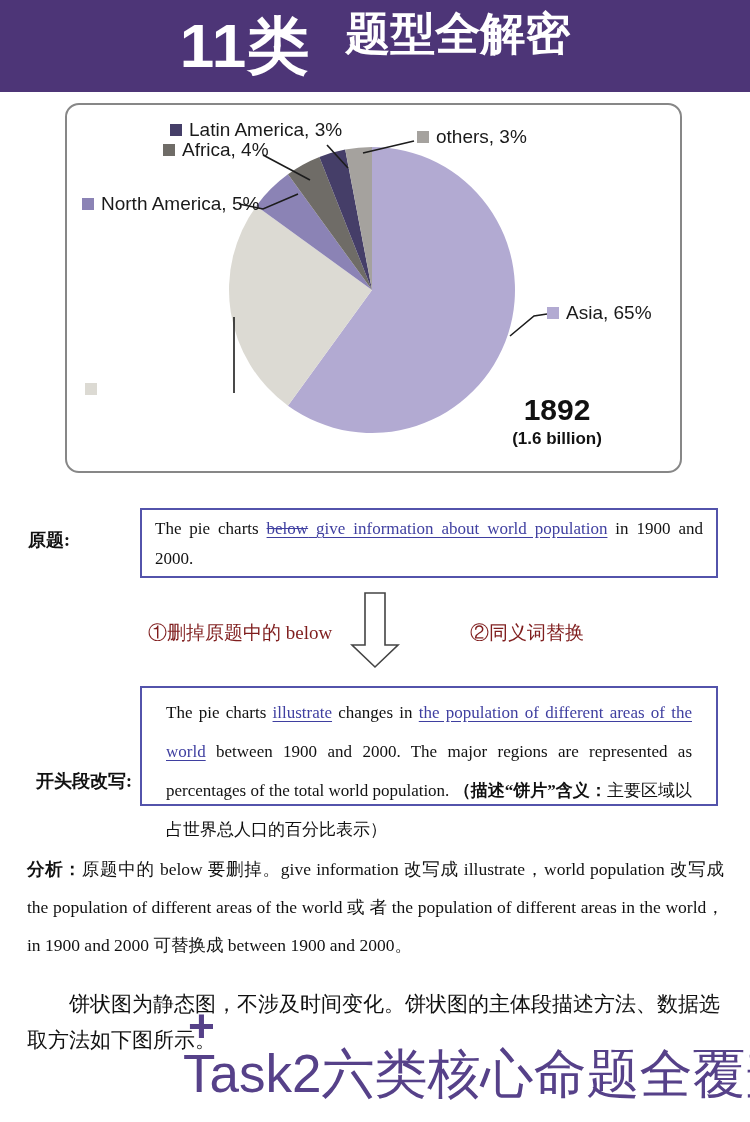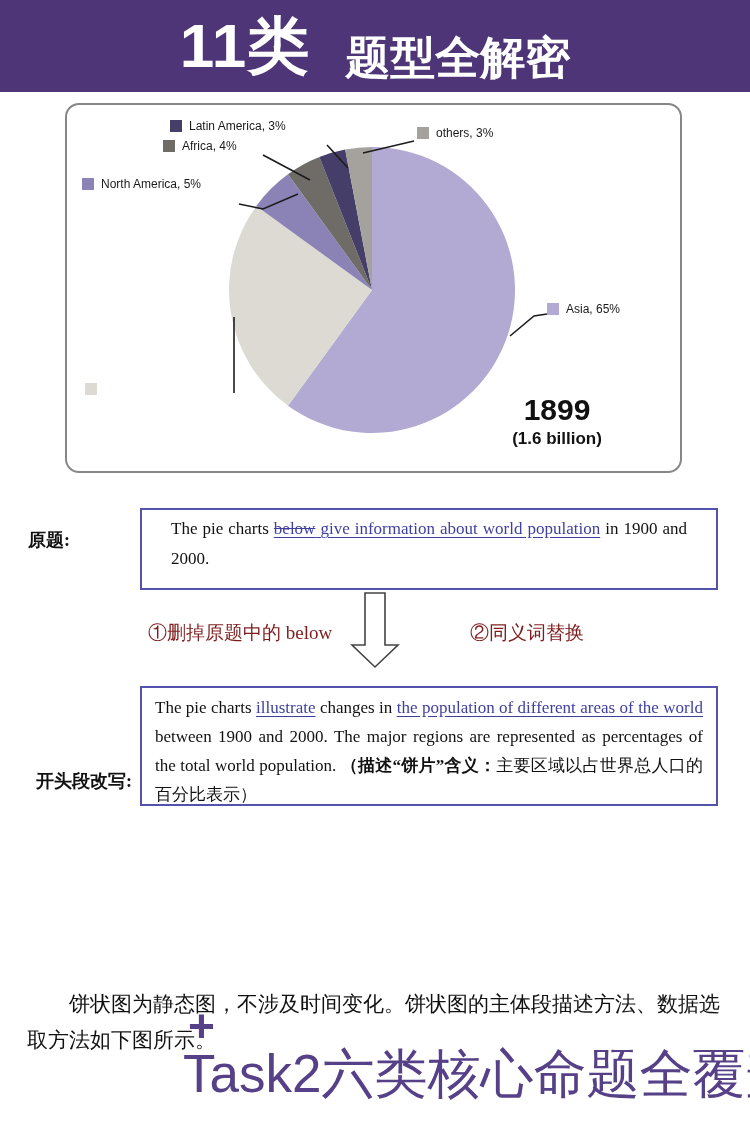--- a/index.html
+++ b/index.html
@@ -9,7 +9,7 @@
   
   .header{position:absolute;left:0;top:0;width:750px;height:92px;background:var(--header-bg);
           display:flex;align-items:center;justify-content:center;}
-  .header-inner{display:flex;align-items:flex-end;gap:4px;color:#fff;
+  .header-inner{display:flex;align-items:flex-start;gap:4px;color:#fff;
           font-family:"Liberation Sans", sans-serif;font-weight:bold;}
   .header-num{font-size:62px;letter-spacing:1px;}
   .header-rest{font-size:45px;margin-left:31px;}

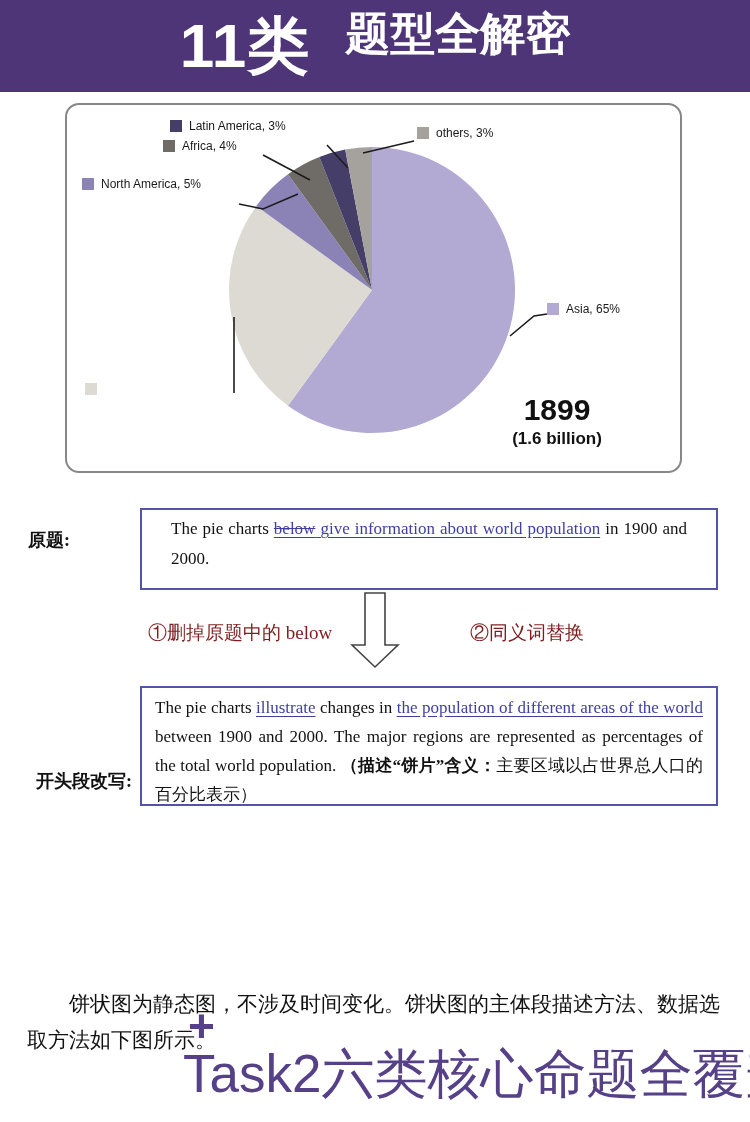--- a/index.html
+++ b/index.html
@@ -19,7 +19,7 @@
           border:2px solid #878787;border-radius:14px;box-sizing:border-box;}
   .chart-card svg{position:absolute;left:0;top:0;width:613px;height:366px;}
   .slice-label{position:absolute;display:flex;align-items:center;gap:7px;
-          font-family:"Liberation Sans", sans-serif;font-size:12px;color:#1a1a1a;white-space:nowrap;}
+          font-family:"Liberation Sans", sans-serif;font-size:19px;color:#1a1a1a;white-space:nowrap;}
   .marker{width:12px;height:12px;flex:0 0 auto;}
   .slice-label.wrap{white-space:normal;align-items:flex-start;}
   .slice-label.wrap .marker{margin-top:4px;}

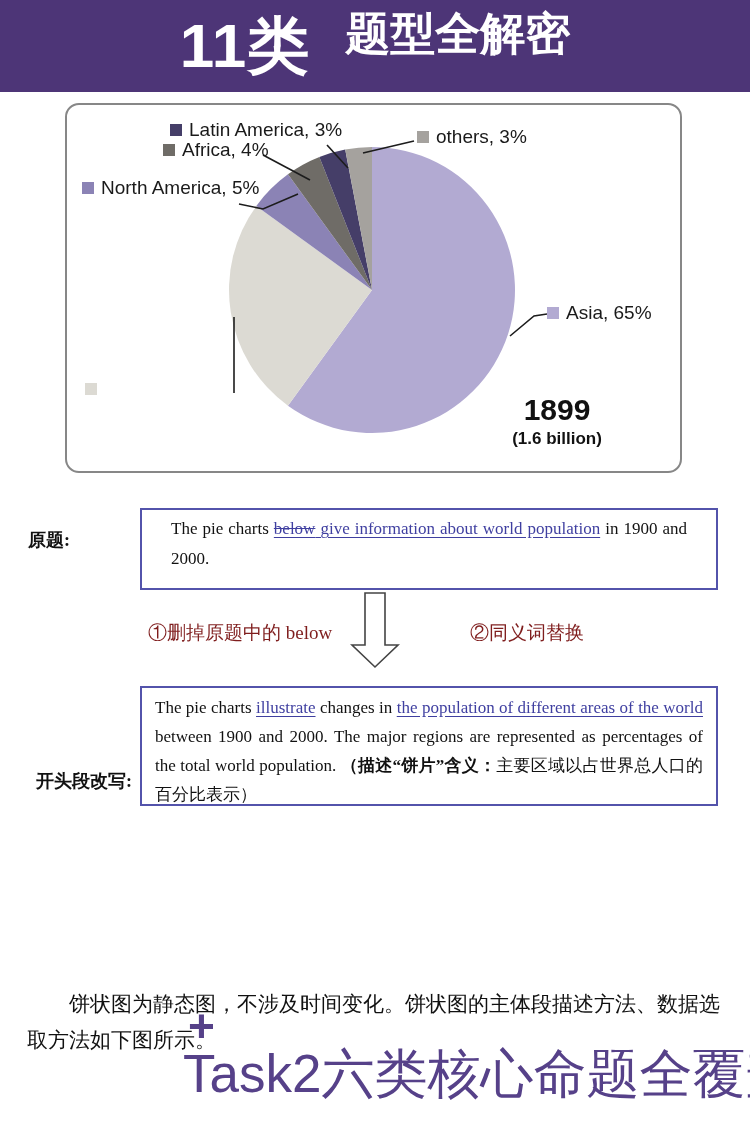--- a/index.html
+++ b/index.html
@@ -101,7 +101,7 @@
       <span class="marker" style="background-color: rgb(111, 108, 103);"></span>
       <span class="lbl">Africa, 4%</span>
     </div>
-    <div class="slice-label" style="left:15px;top:72px;">
+    <div class="slice-label" style="left:15px;top:88px;">
       <span class="marker" style="background-color: rgb(139, 131, 181);"></span>
       <span class="lbl">North America, 5%</span>
     </div>

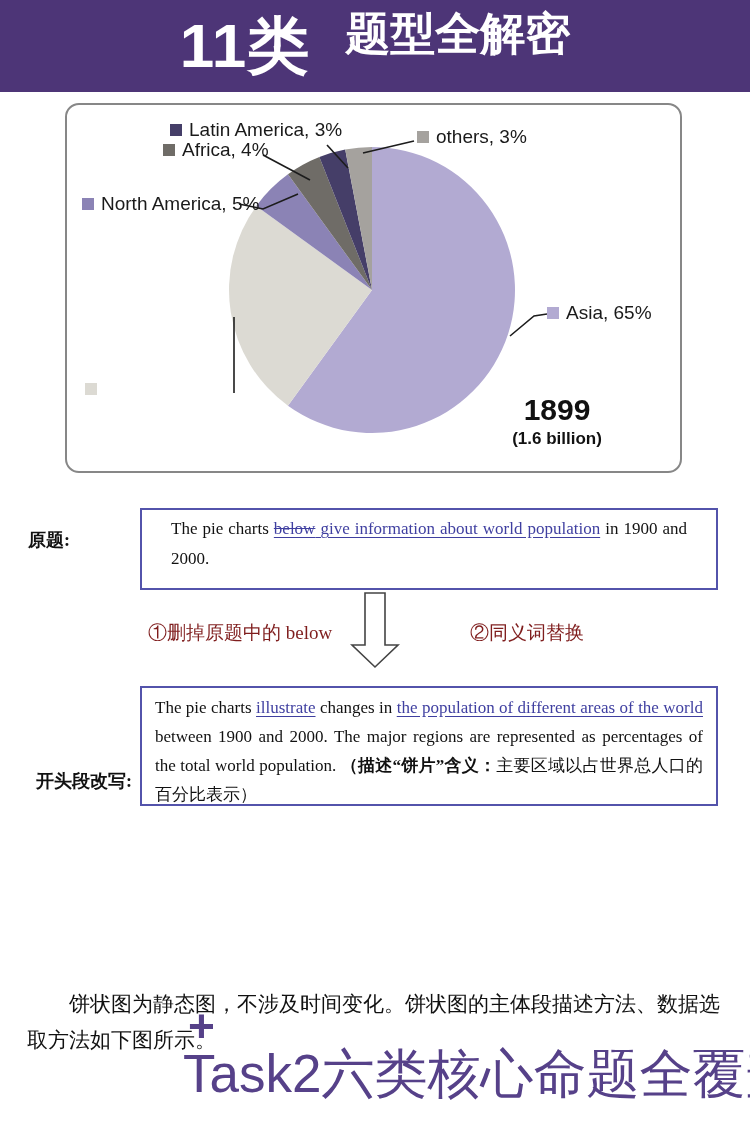--- a/index.html
+++ b/index.html
@@ -118,7 +118,7 @@
     </div>
 
     <div class="year-block">
-      <div class="year-title">1899</div>
+      <div class="year-title">1892</div>
       <div class="year-sub">(1.6 billion)</div>
     </div>
   </div>

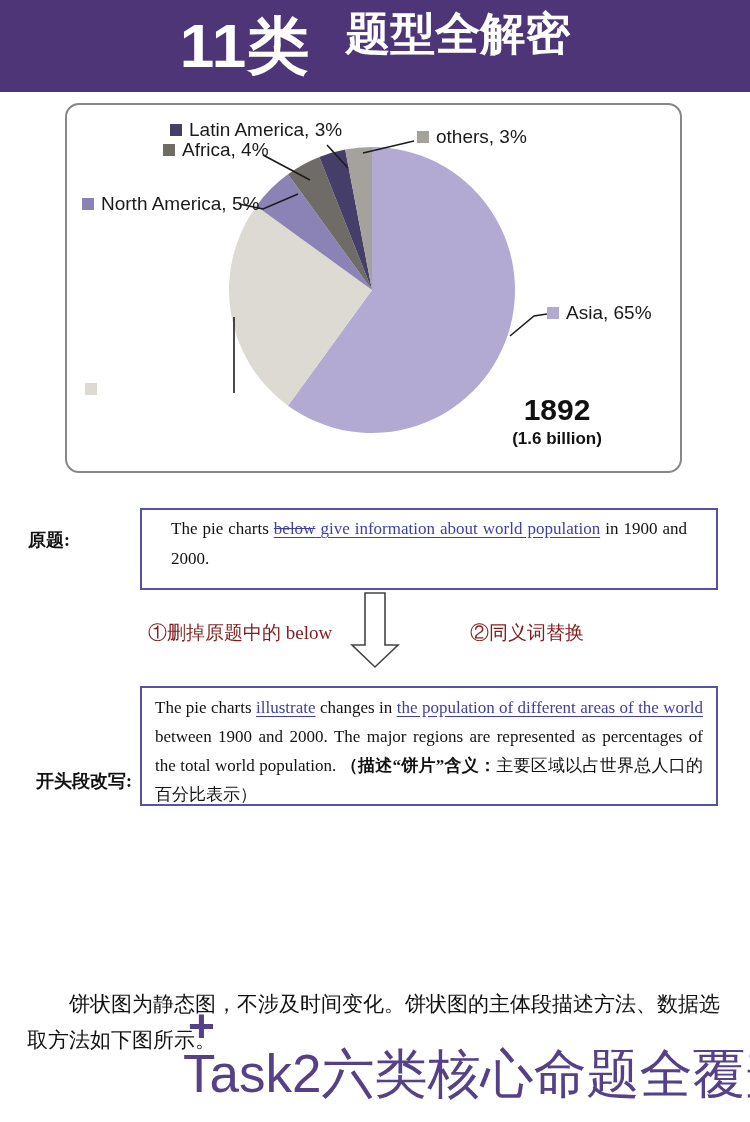--- a/index.html
+++ b/index.html
@@ -33,7 +33,7 @@
   .side-label{position:absolute;font-size:18px;font-weight:600;color:#111;white-space:nowrap;}
   .tbox{position:absolute;left:140px;width:578px;border:2px solid var(--box-border);
         box-sizing:border-box;background:#fff;text-align:justify;}
-  #original-box{top:508px;height:82px;font-size:17px;line-height:30px;padding:4px 29px;}
+  #original-box{top:508px;height:70px;font-size:17px;line-height:30px;padding:4px 13px;}
   #rewrite-box{top:686px;height:120px;font-size:17px;line-height:29px;padding:5px 13px;}
   .seg-plain{color:#111;}
   .seg-bold{color:#111;font-weight:bold;}

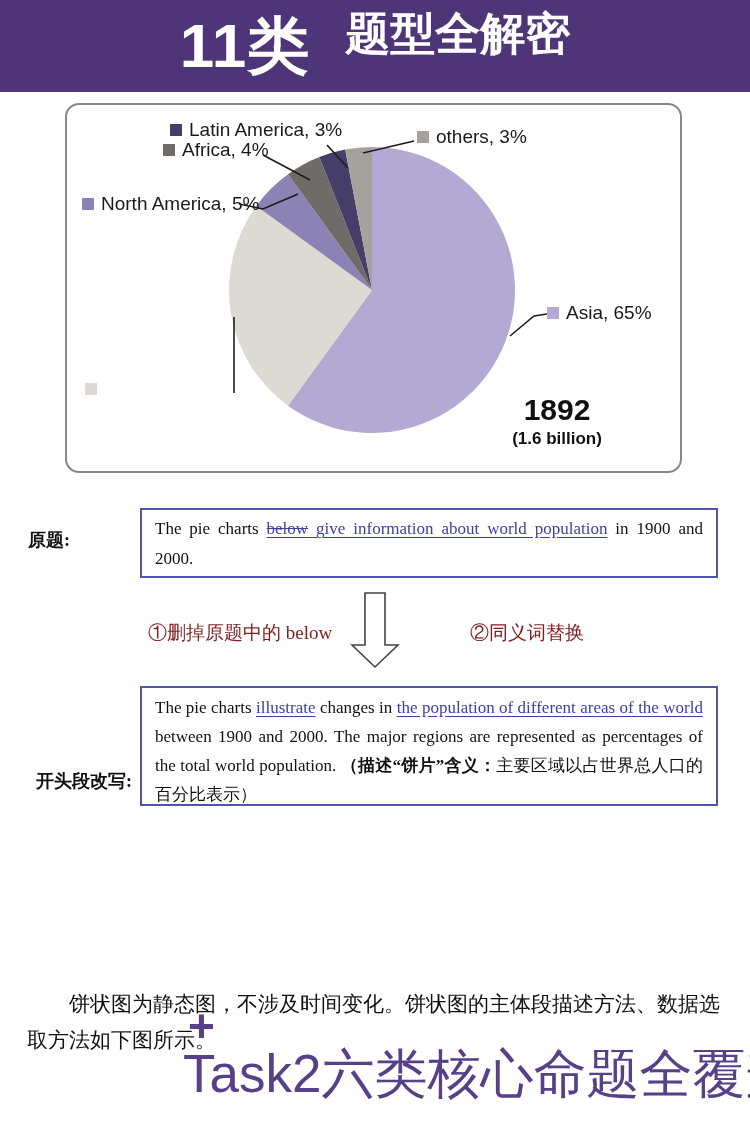--- a/index.html
+++ b/index.html
@@ -34,7 +34,7 @@
   .tbox{position:absolute;left:140px;width:578px;border:2px solid var(--box-border);
         box-sizing:border-box;background:#fff;text-align:justify;}
   #original-box{top:508px;height:70px;font-size:17px;line-height:30px;padding:4px 13px;}
-  #rewrite-box{top:686px;height:120px;font-size:17px;line-height:29px;padding:5px 13px;}
+  #rewrite-box{top:686px;height:120px;font-size:17px;line-height:39px;padding:5px 24px;}
   .seg-plain{color:#111;}
   .seg-bold{color:#111;font-weight:bold;}
   .seg-link{color:var(--link-blue);text-decoration:underline;text-underline-offset:3px;}

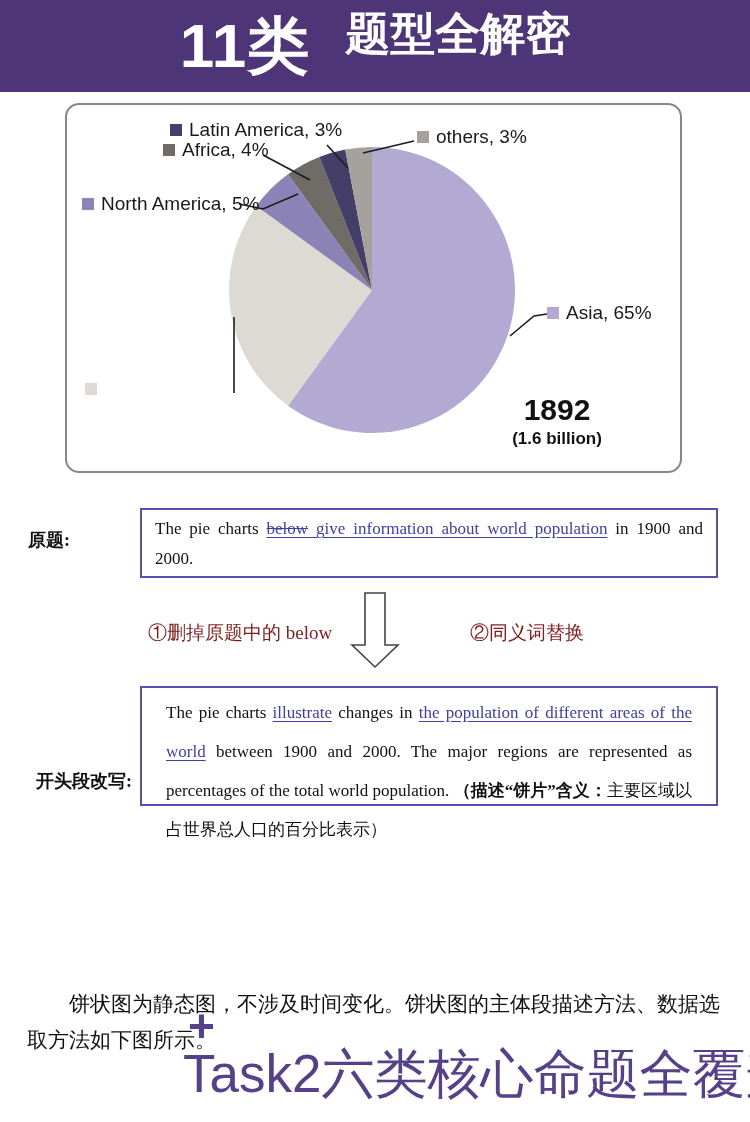--- a/index.html
+++ b/index.html
@@ -139,6 +139,7 @@
     <span><span class="seg-plain">The pie charts </span><span class="seg-link">illustrate</span><span class="seg-plain"> changes in </span><span class="seg-link">the population of different areas of the world</span><span class="seg-plain"> between 1900 and 2000. The major regions are represented as percentages of the total world population. </span><span class="seg-bold">（描述“饼片”含义：</span><span class="seg-plain">主要区域以占世界总人口的百分比表示）</span></span>
   </div>
 
+  <div class="analysis"><span class="seg-bold">分析：</span><span class="seg-plain">原题中的 below 要删掉。give information 改写成 illustrate，world population 改写成 the population of different areas of the world 或 者 the population of different areas in the world，in 1900 and 2000 可替换成 between 1900 and 2000。</span></div>
 
   <div class="body-para">饼状图为静态图，不涉及时间变化。饼状图的主体段描述方法、数据选取方法如下图所示。</div>
   <div class="wm" id="wm-plus">+</div>

